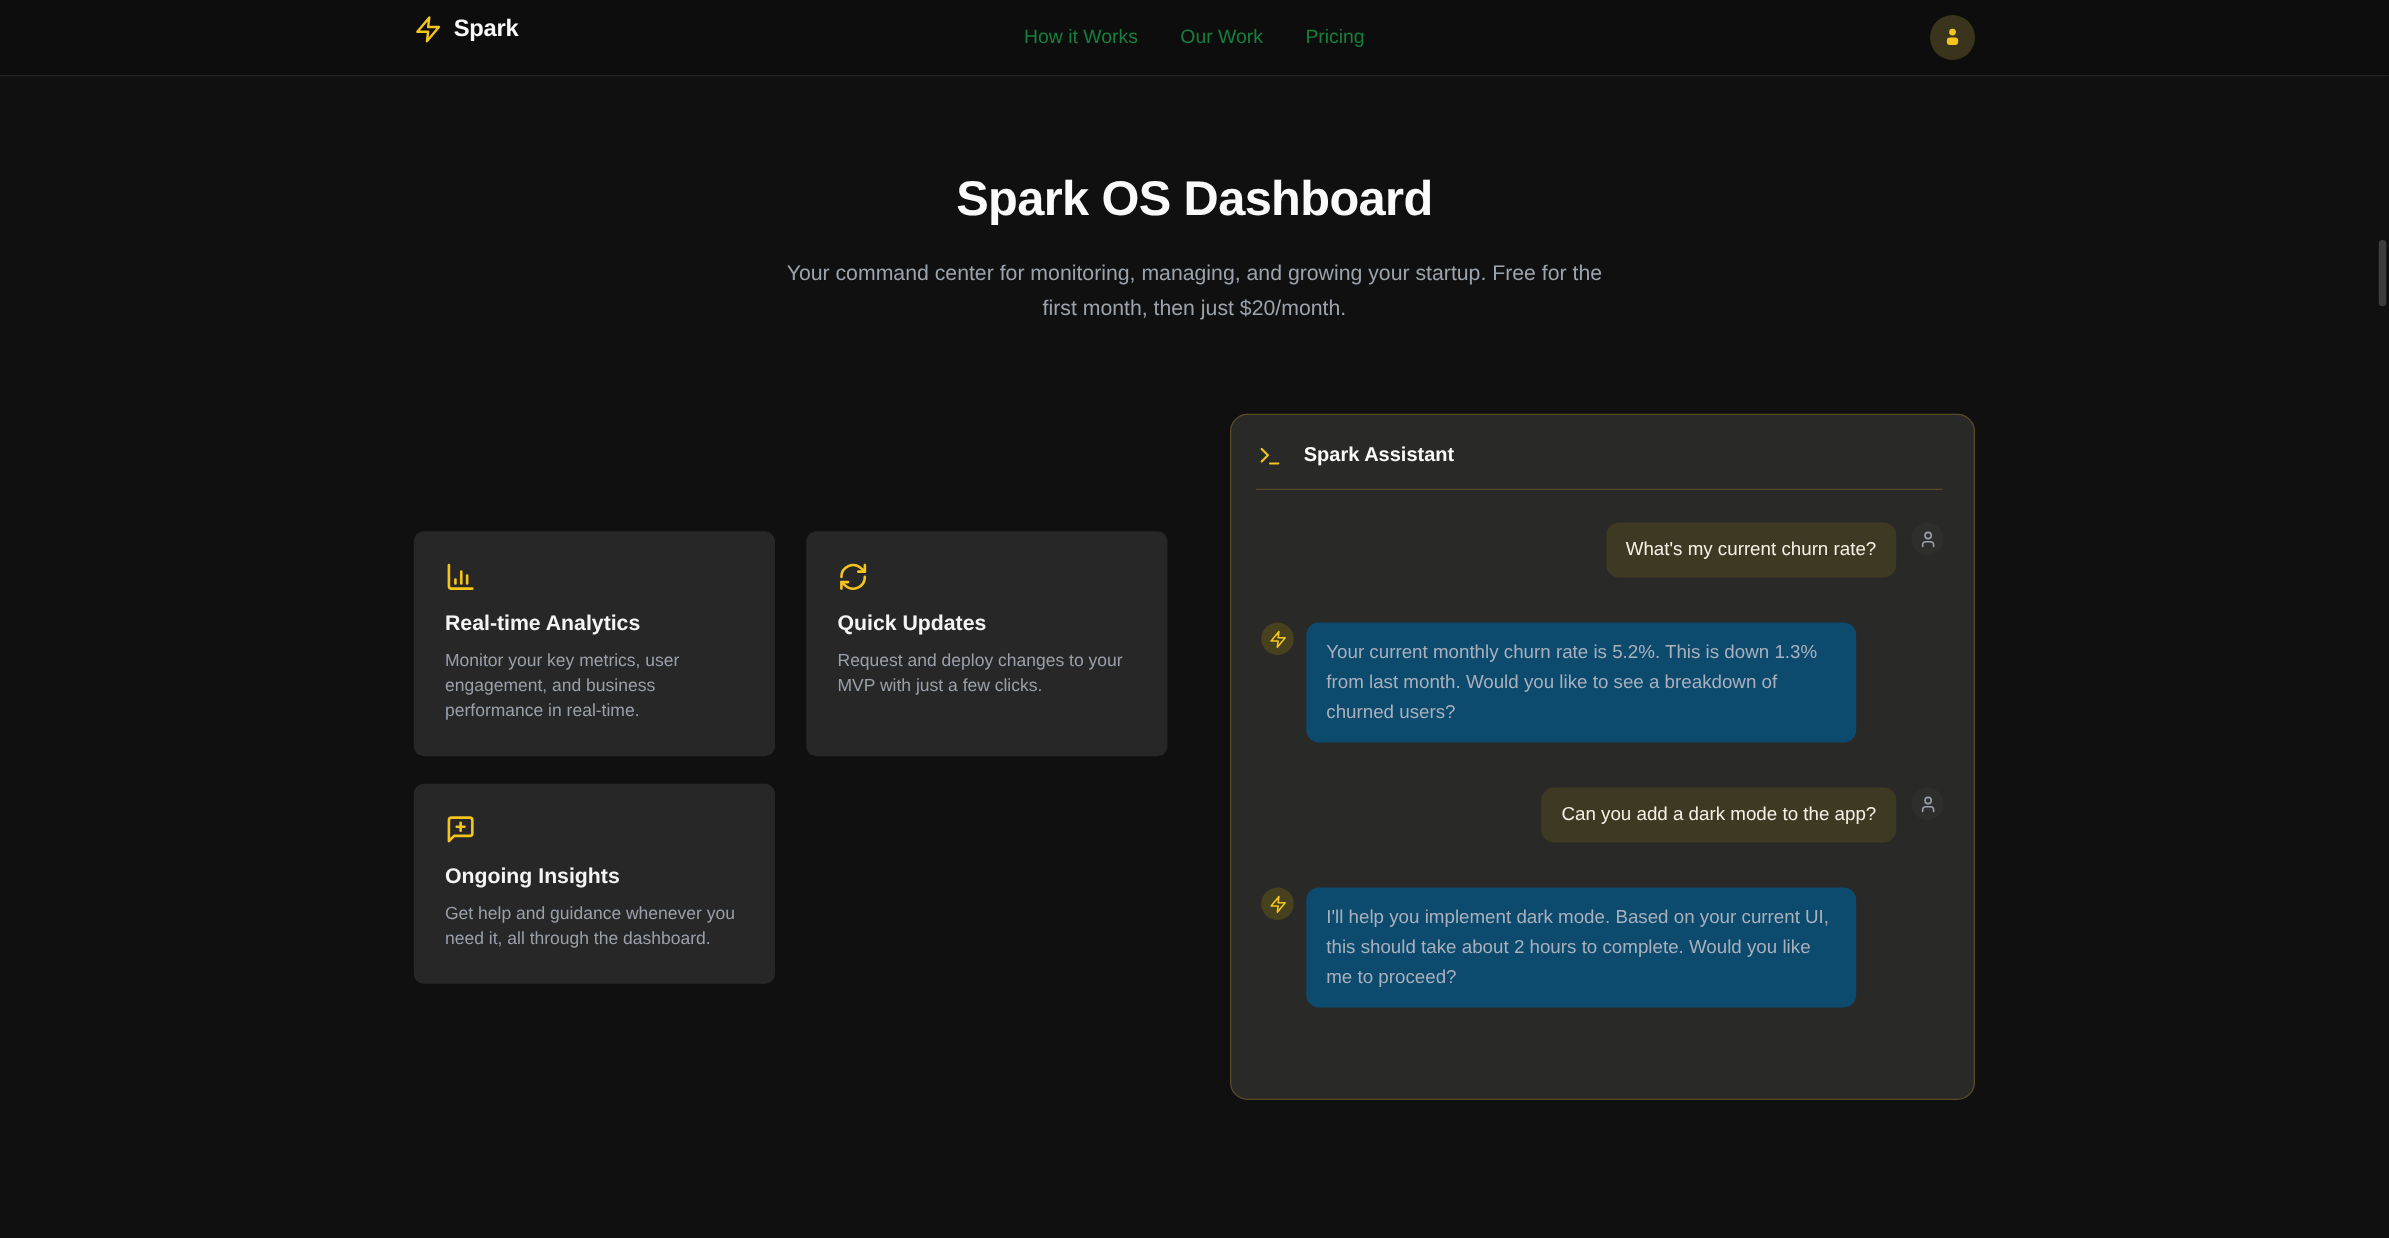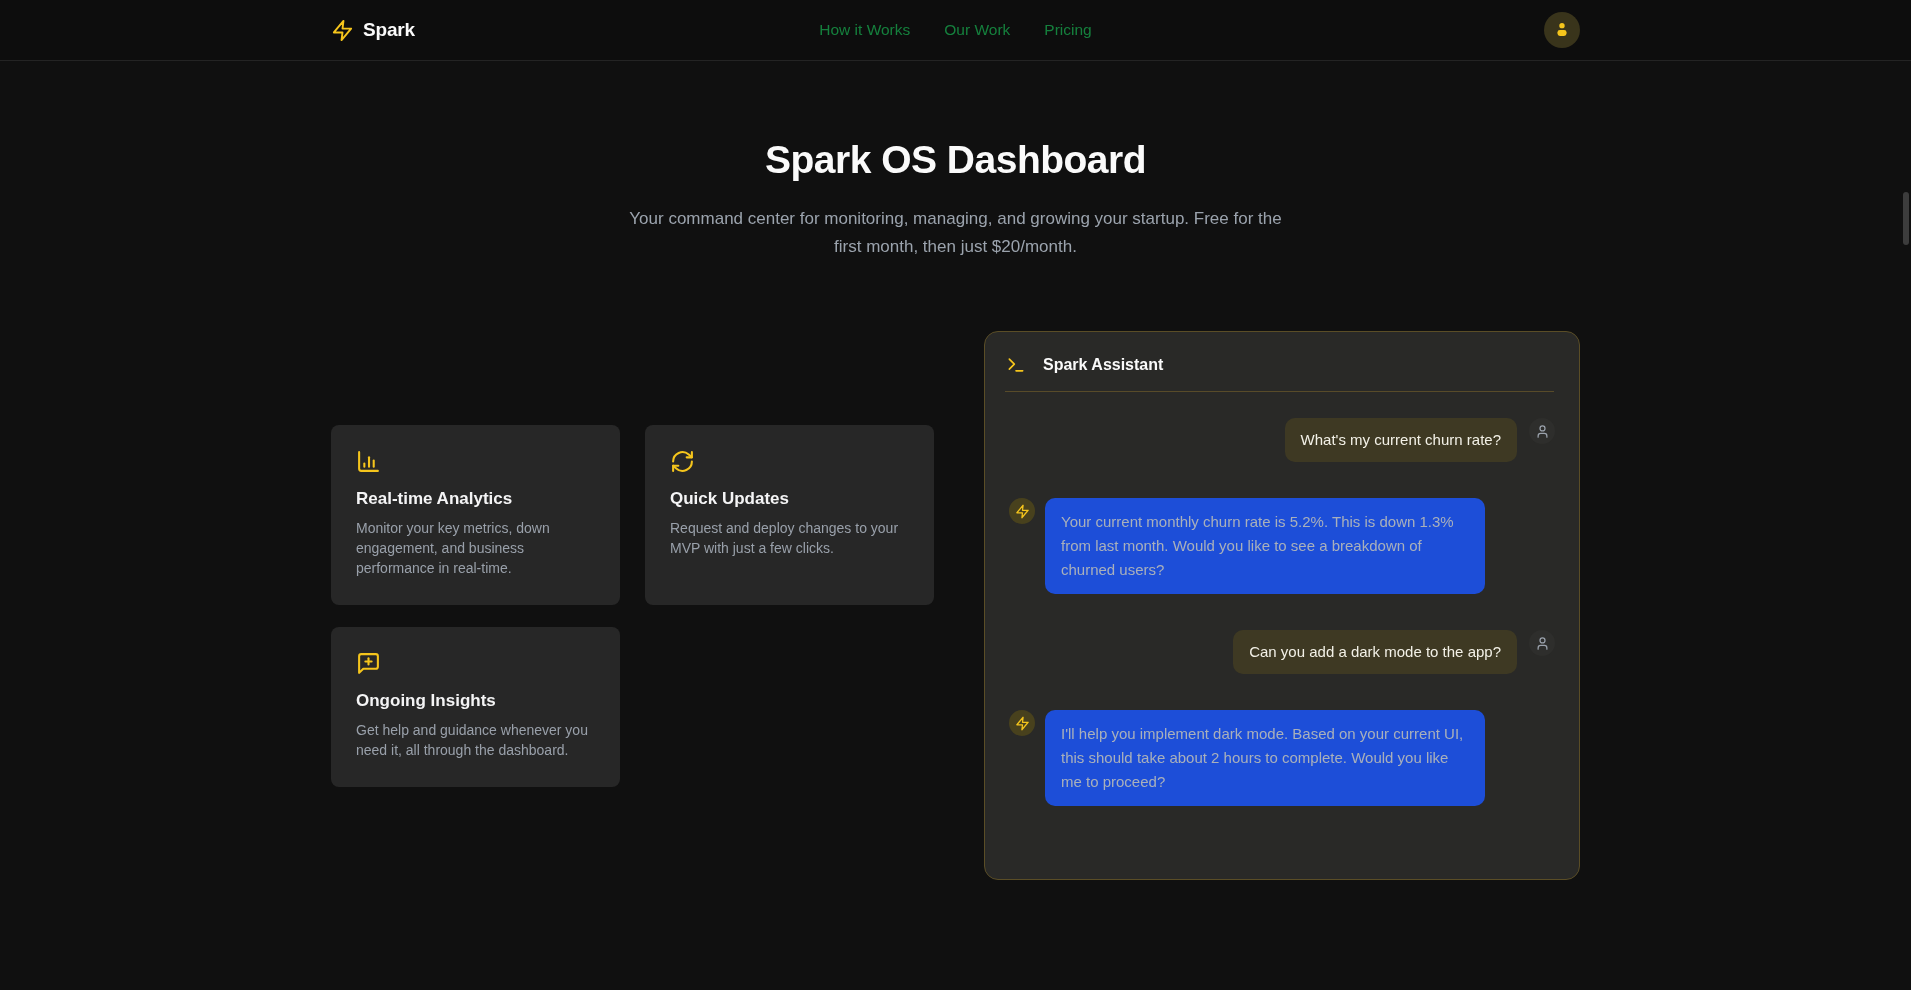--- a/index.html
+++ b/index.html
@@ -20,7 +20,7 @@
     border-bottom:1px solid #242424;
     display:flex; align-items:center;
   }
-  .nav-inner { display:flex; align-items:center; justify-content:space-between; position:relative; }
+  .nav-inner { display:flex; align-items:flex-start; justify-content:space-between; position:relative; }
   .brand { display:flex; align-items:center; gap:9px; cursor:pointer; }
   .brand svg { width:23px; height:23px; display:block; }
   .brand-name { font-size:19px; font-weight:700; color:#fafafa; letter-spacing:-0.2px; }

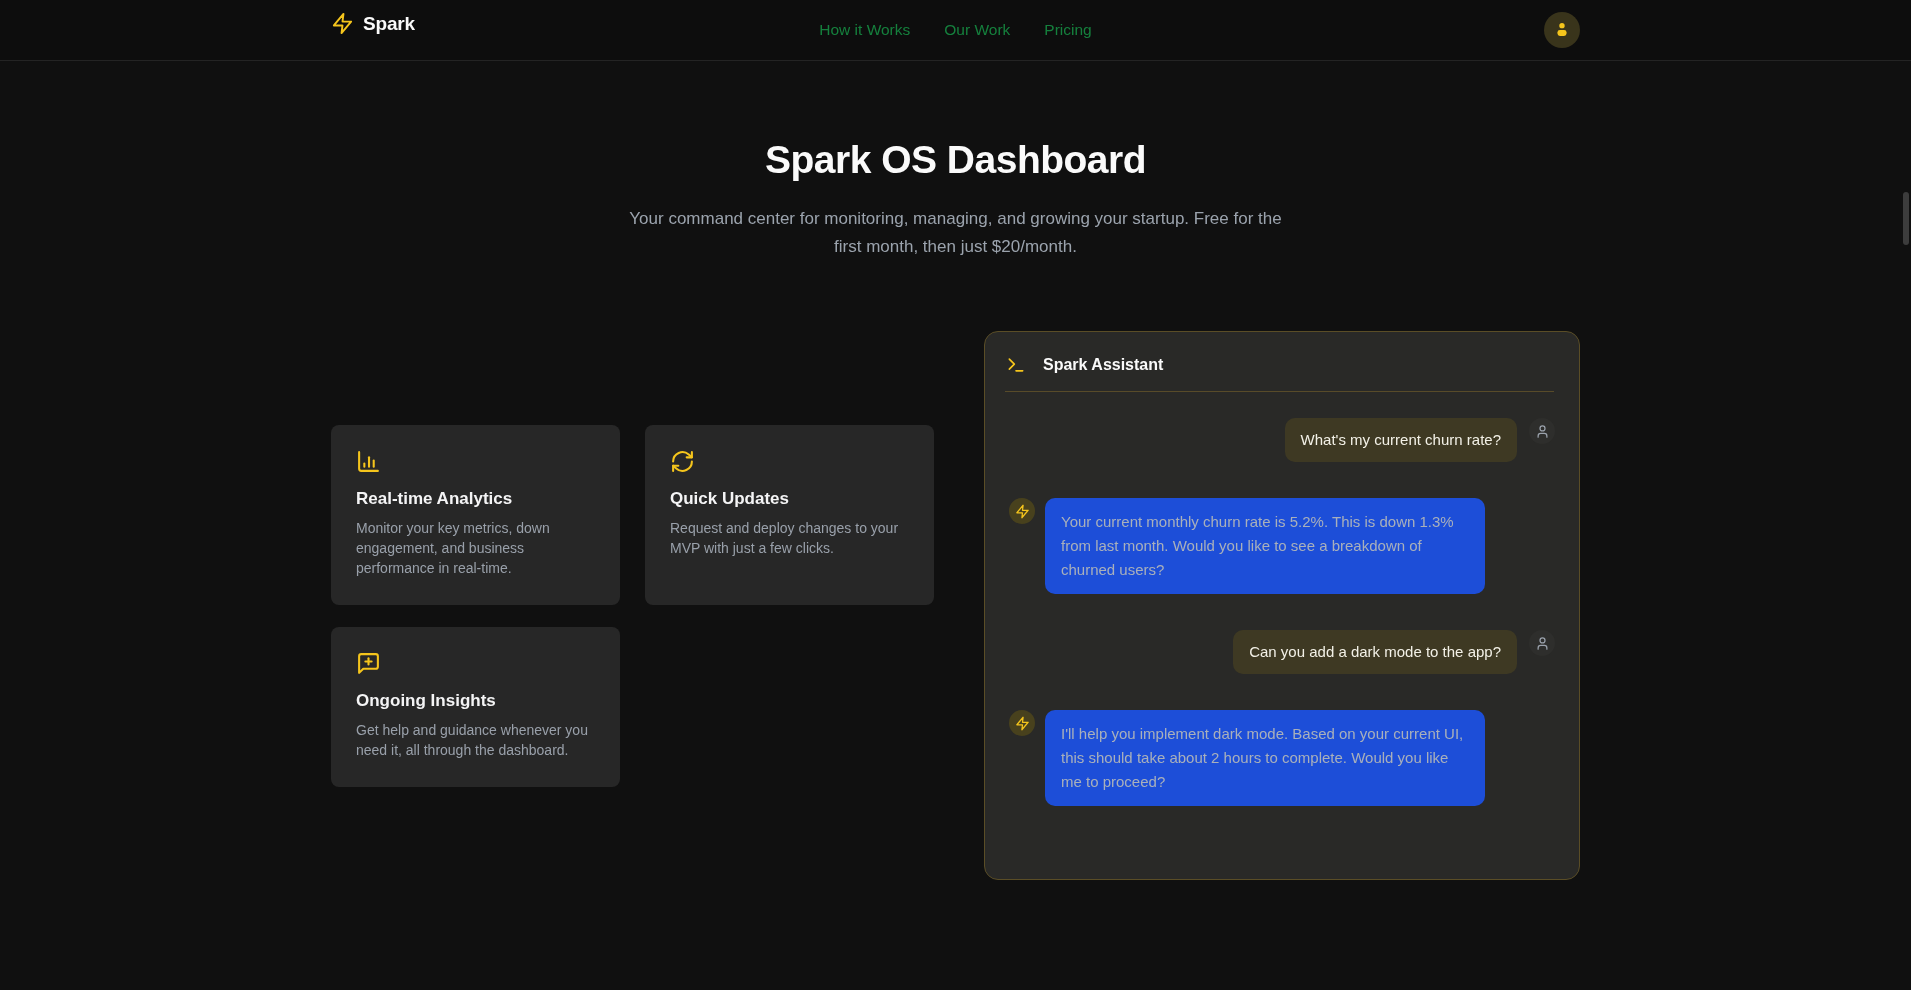--- a/index.html
+++ b/index.html
@@ -158,7 +158,7 @@
           </svg>
       </span>
       <h3>Real-time Analytics</h3>
-      <p>Monitor your key metrics, down engagement, and business performance in real-time.</p>
+      <p>Monitor your key metrics, user engagement, and business performance in real-time.</p>
     </div>
 
 

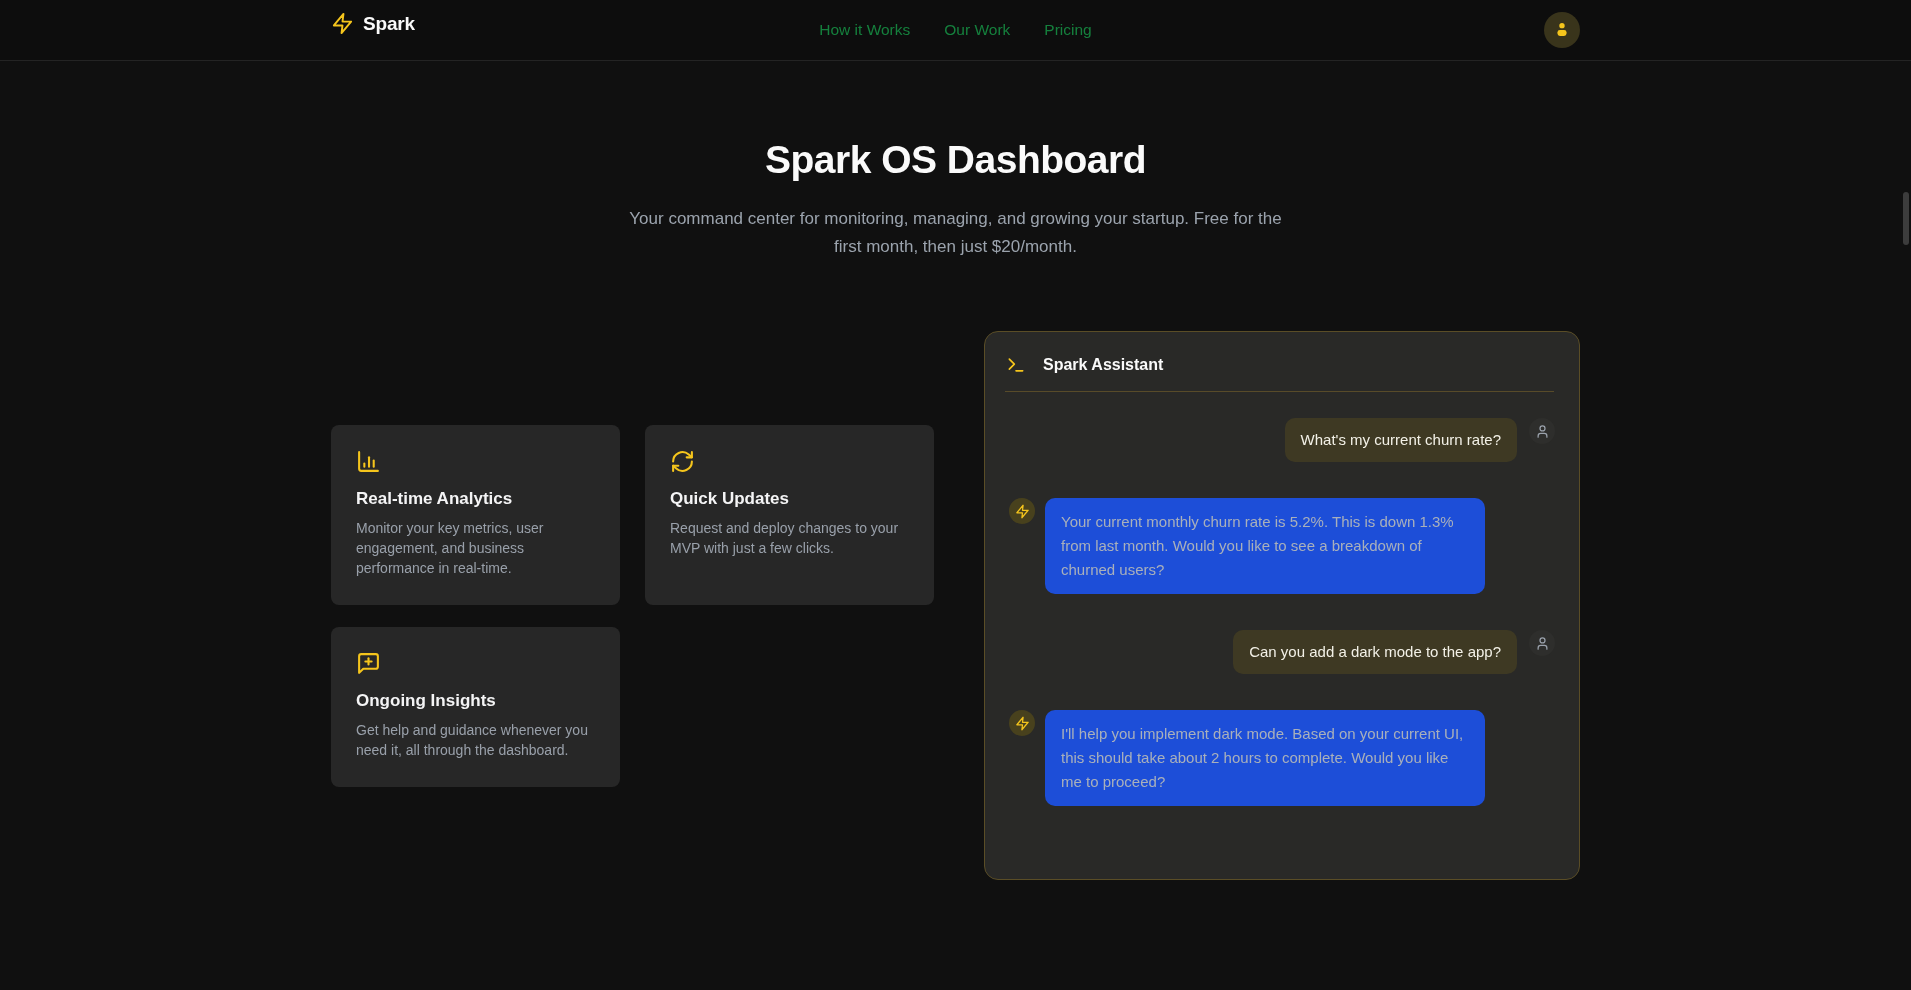--- a/index.html
+++ b/index.html
@@ -92,7 +92,7 @@
     padding:10px 16px;
   }
   .bubble.assistant {
-    background:#1d4ed8; color:#a9b0bb;
+    background:#0c4a6e; color:#a9b0bb;
     padding:12px 16px; max-width:440px;
   }
   .avatar {

